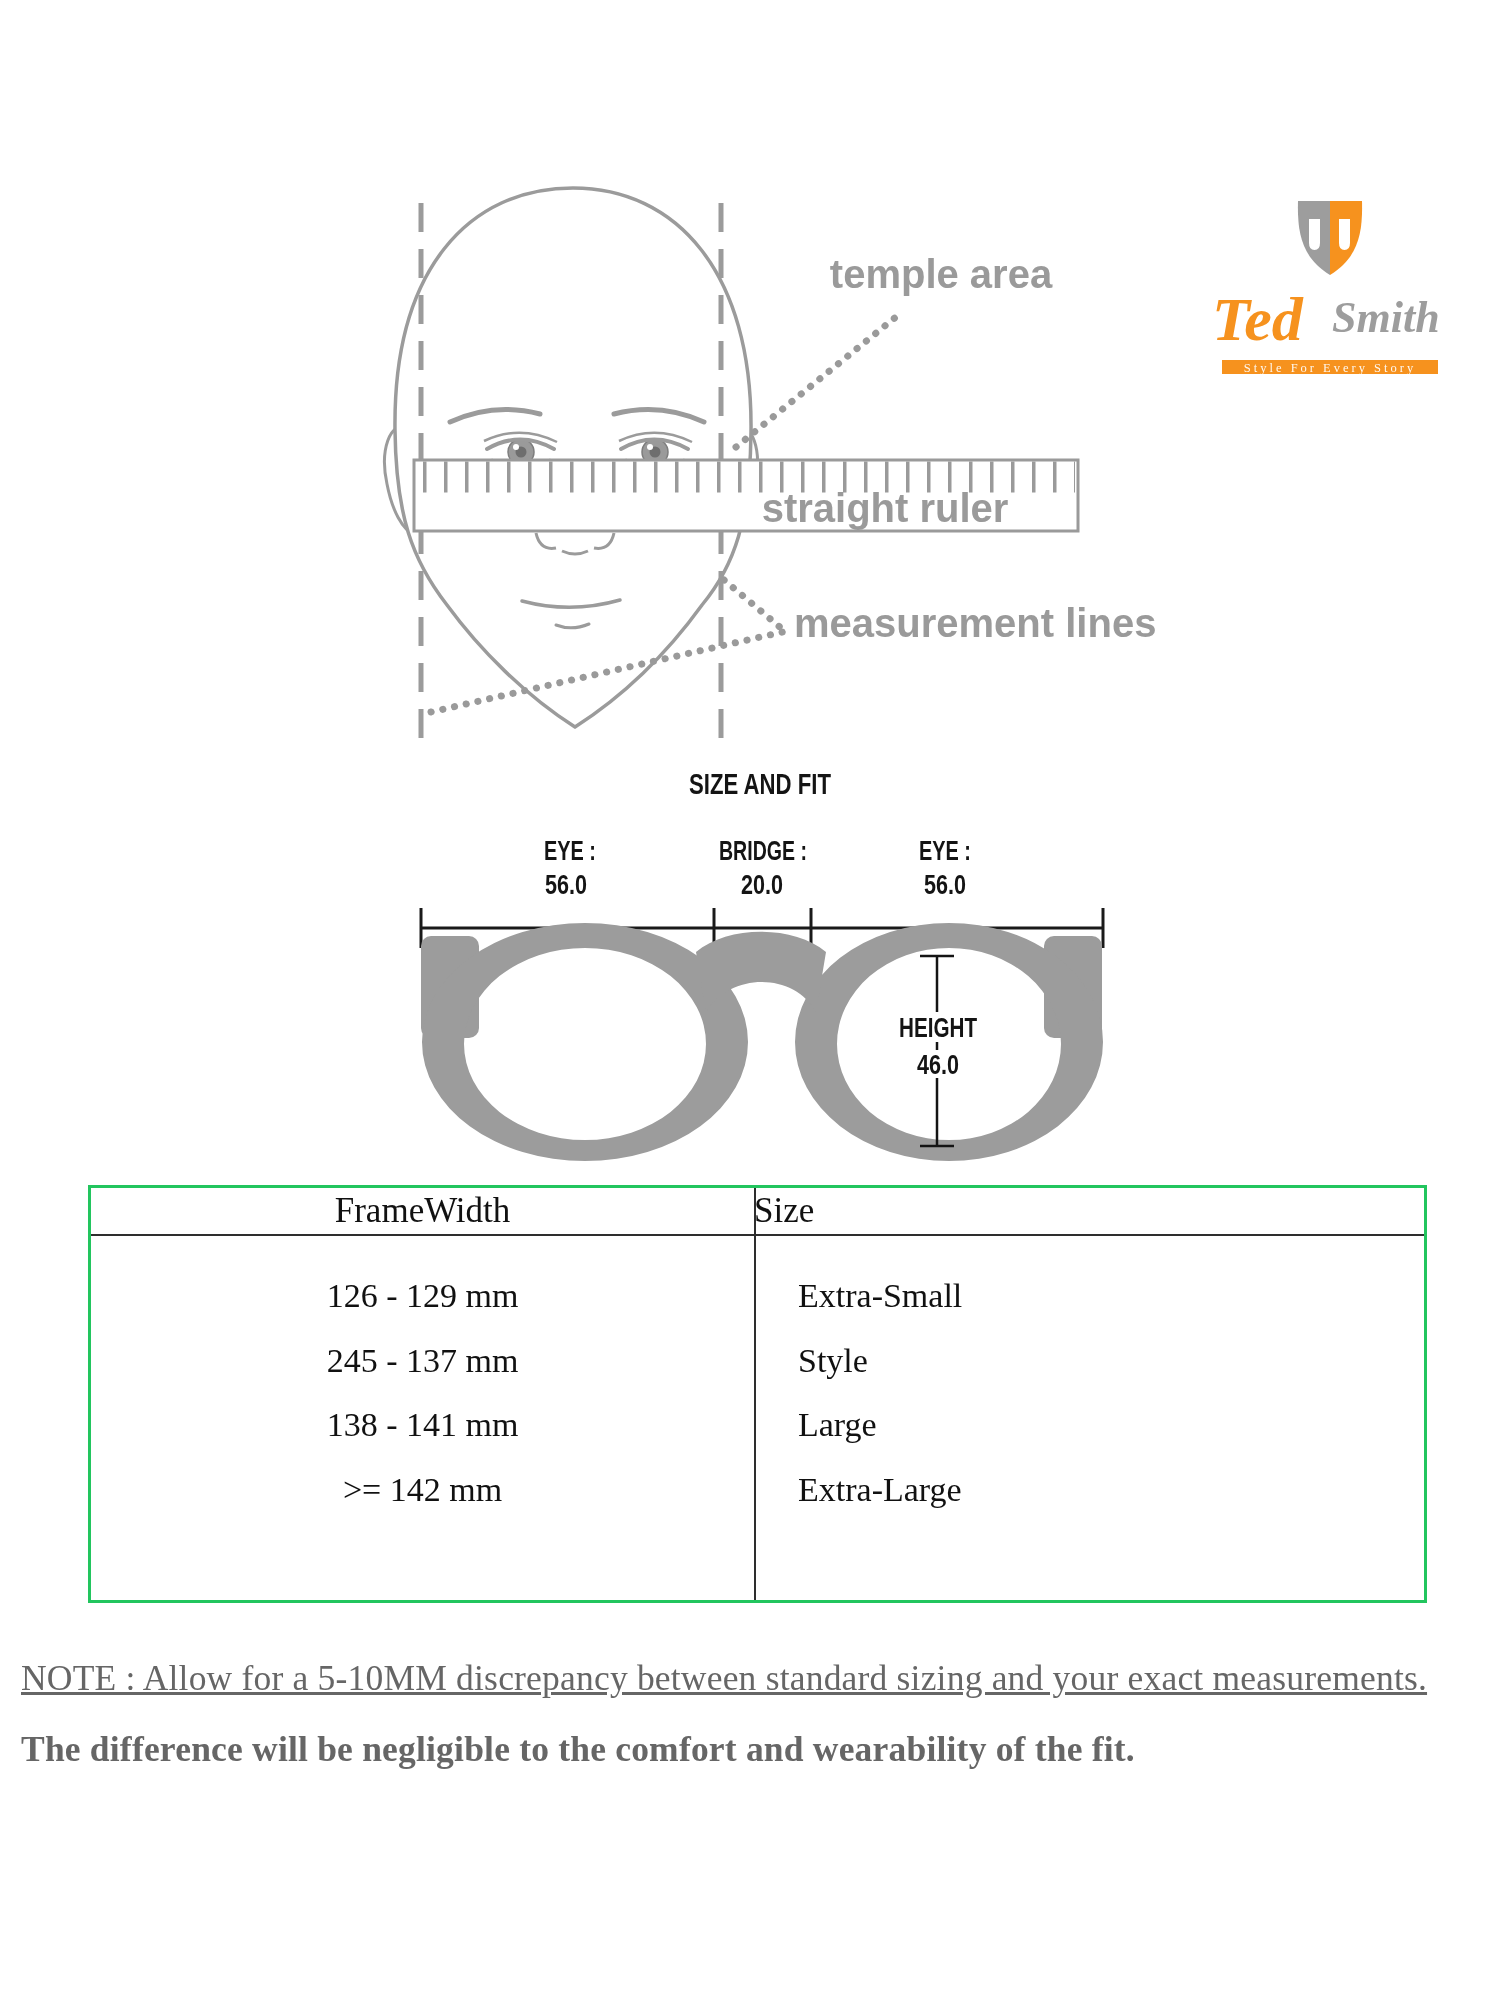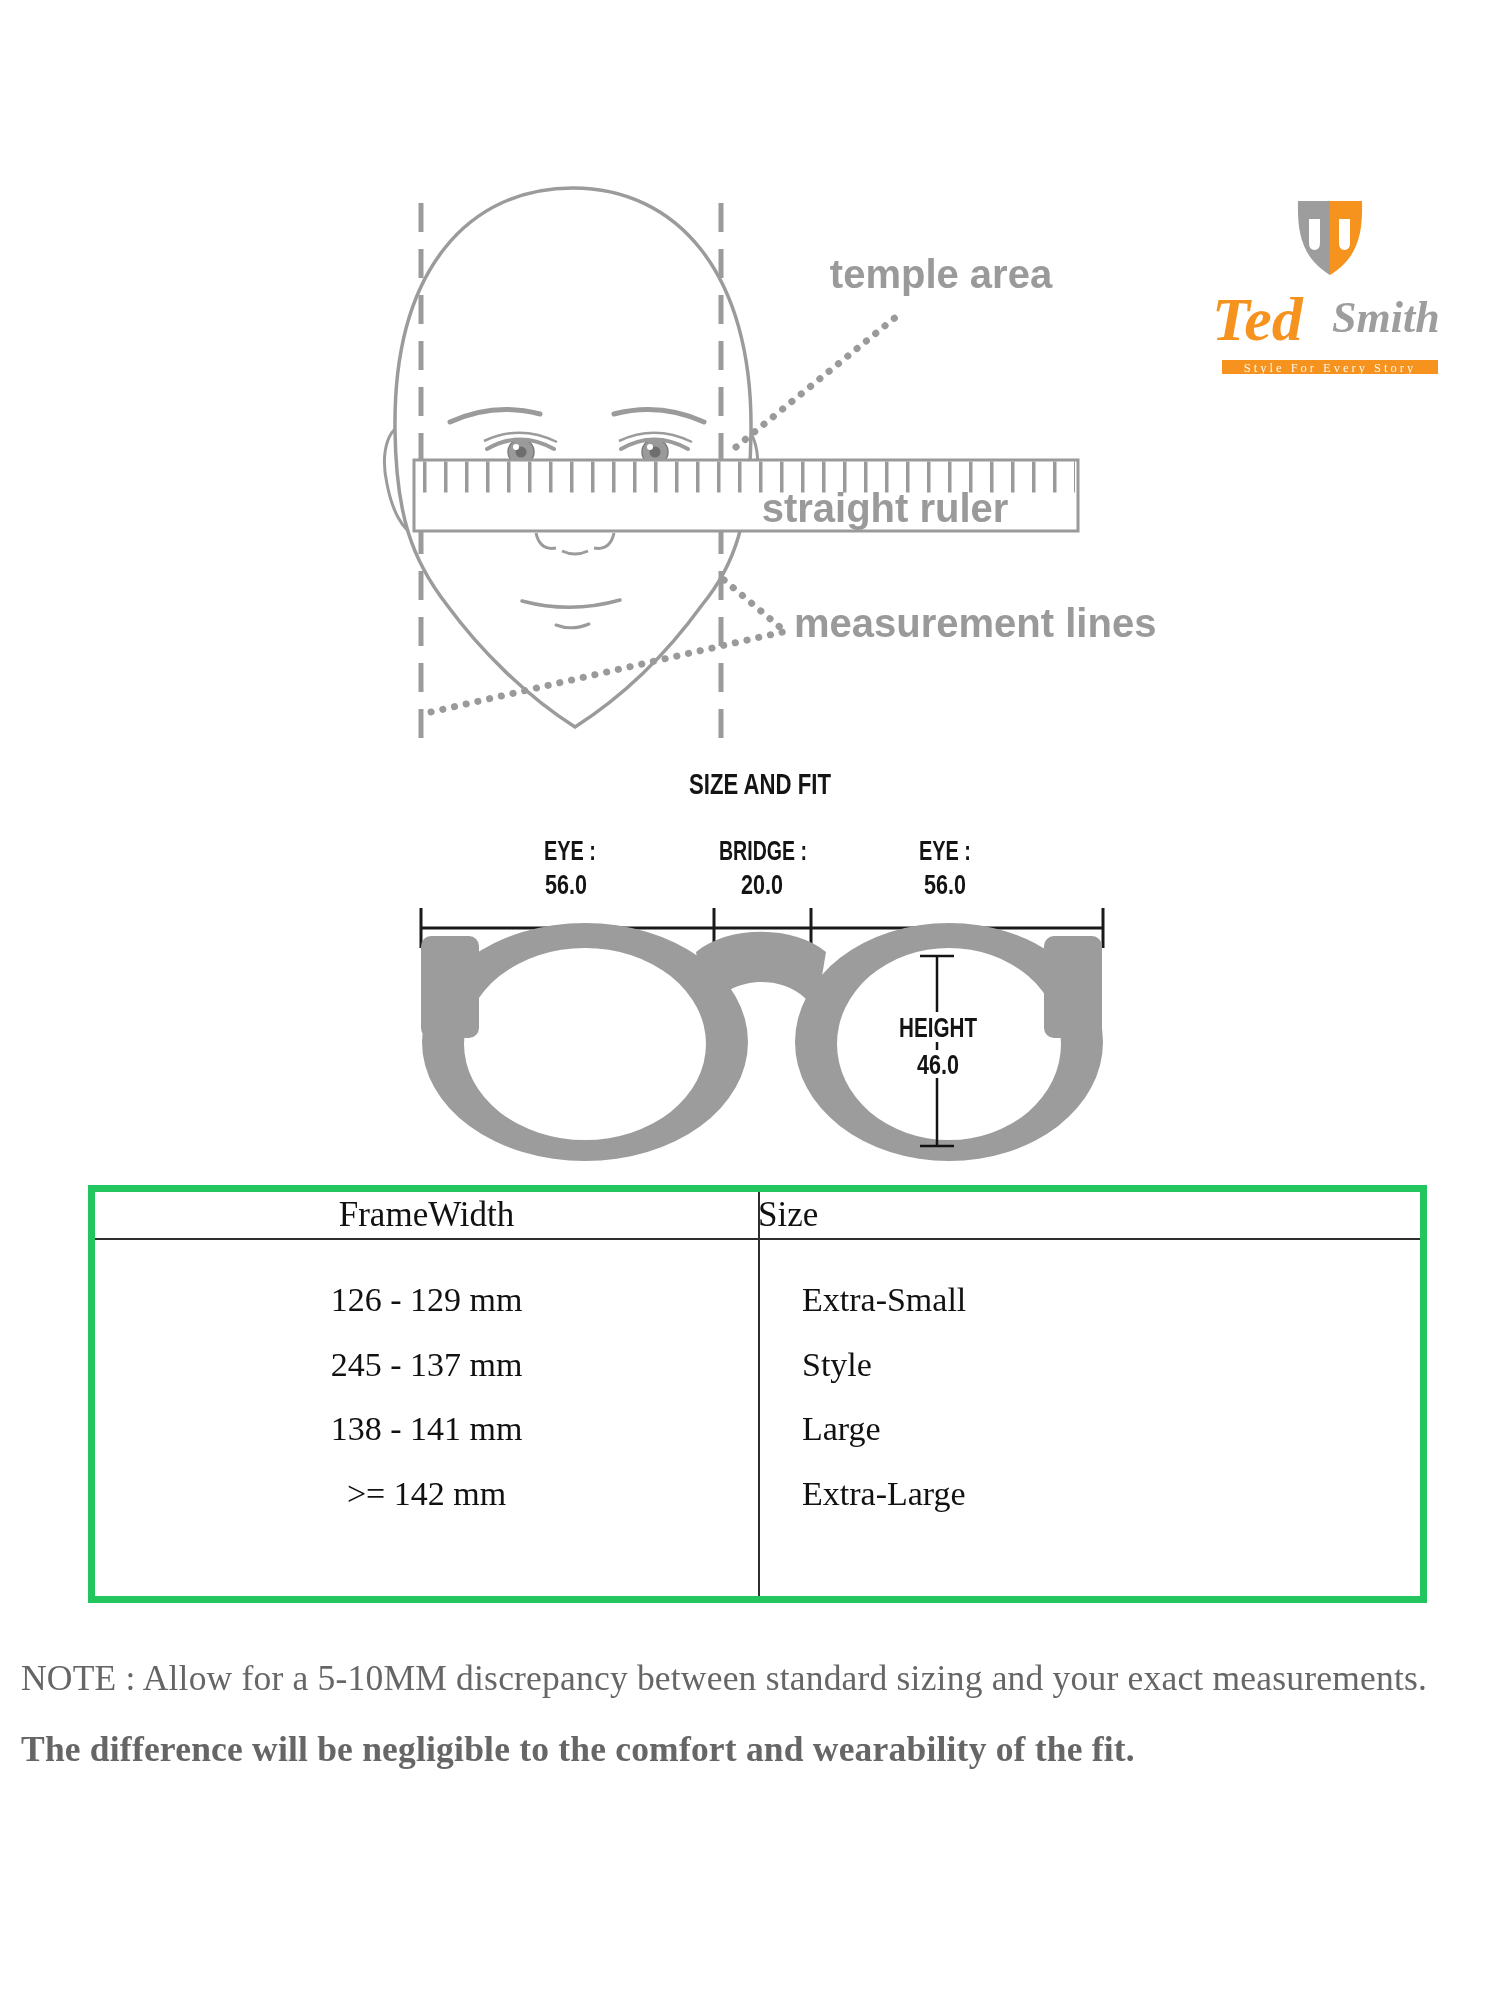--- a/index.html
+++ b/index.html
@@ -22,7 +22,7 @@
 
   
   .size-table{position:absolute;left:88px;top:1185px;width:1339px;height:418px;
-              border:7px solid #22c55e;box-sizing:border-box;background:#fff;
+              border:3px solid #22c55e;box-sizing:border-box;background:#fff;
               font-family:"Liberation Serif",serif;color:#111;}
   .tbl-divider{position:absolute;left:663px;top:0;bottom:0;width:2px;background:#2e2e2e;}
   .tbl-header-rule{position:absolute;top:46px;left:0;right:0;height:2px;background:#2e2e2e;}

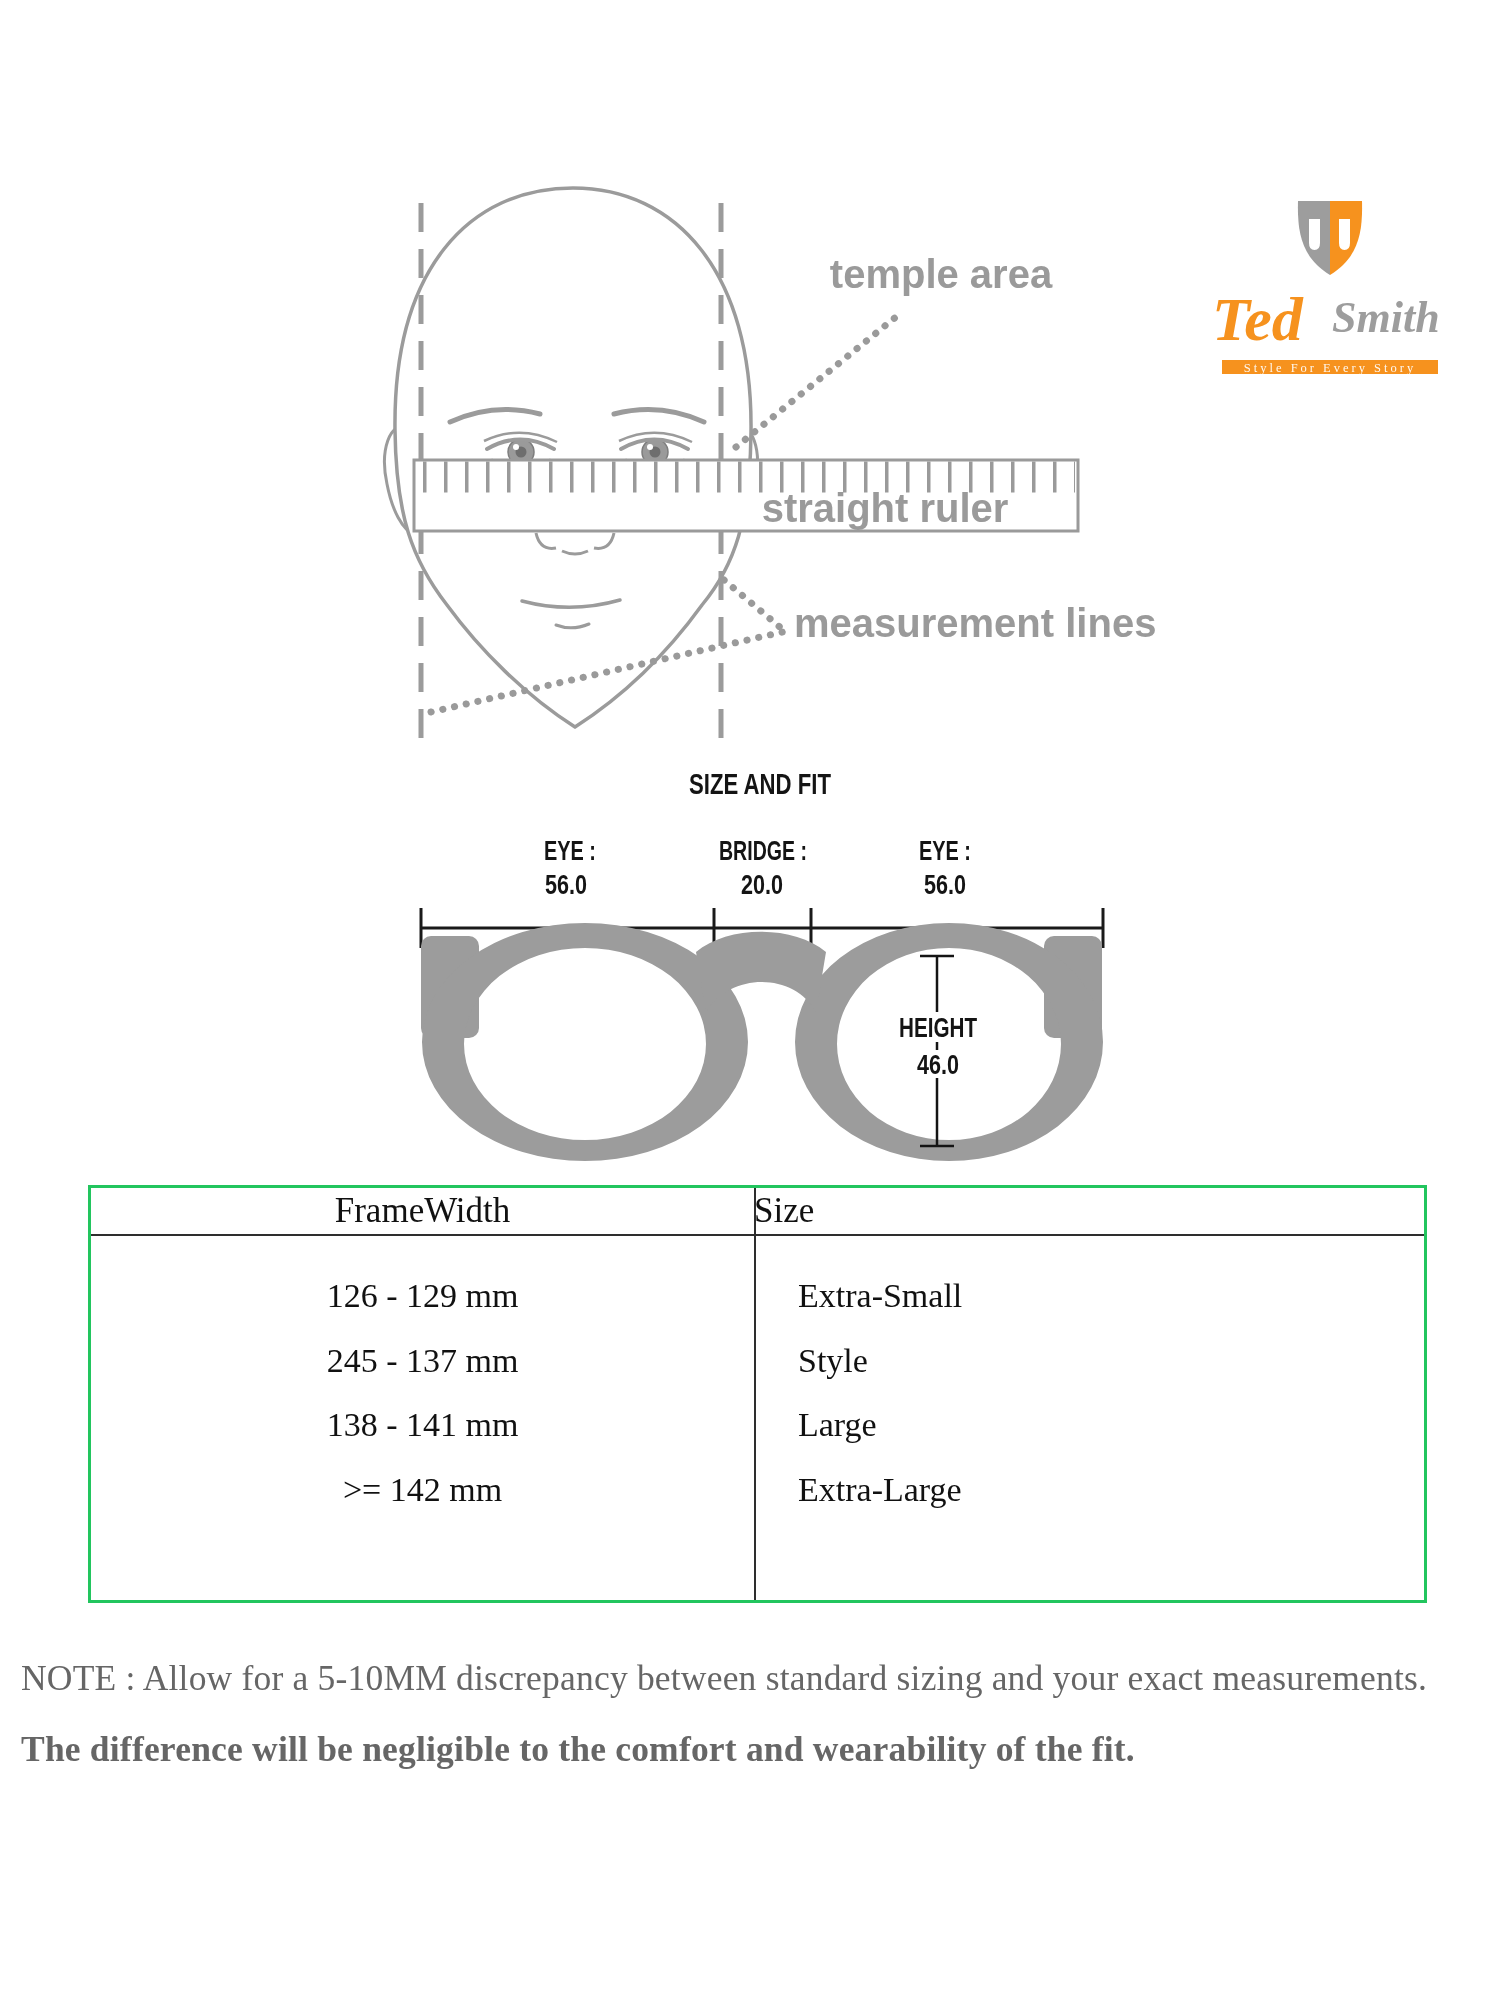--- a/index.html
+++ b/index.html
@@ -37,7 +37,7 @@
   
   .note{position:absolute;left:21px;top:1656px;width:1479px;
         font-family:"Liberation Serif",serif;font-size:35.5px;color:#666;letter-spacing:0.2px;}
-  .note-line1{margin:0 0 27px 0;line-height:44px;}
+  .note-line1{margin:0 0 27px 0;line-height:44px;text-decoration:underline;}
   .note-line2{margin:0;line-height:44px;font-weight:bold;}
 </style>
 </head>

